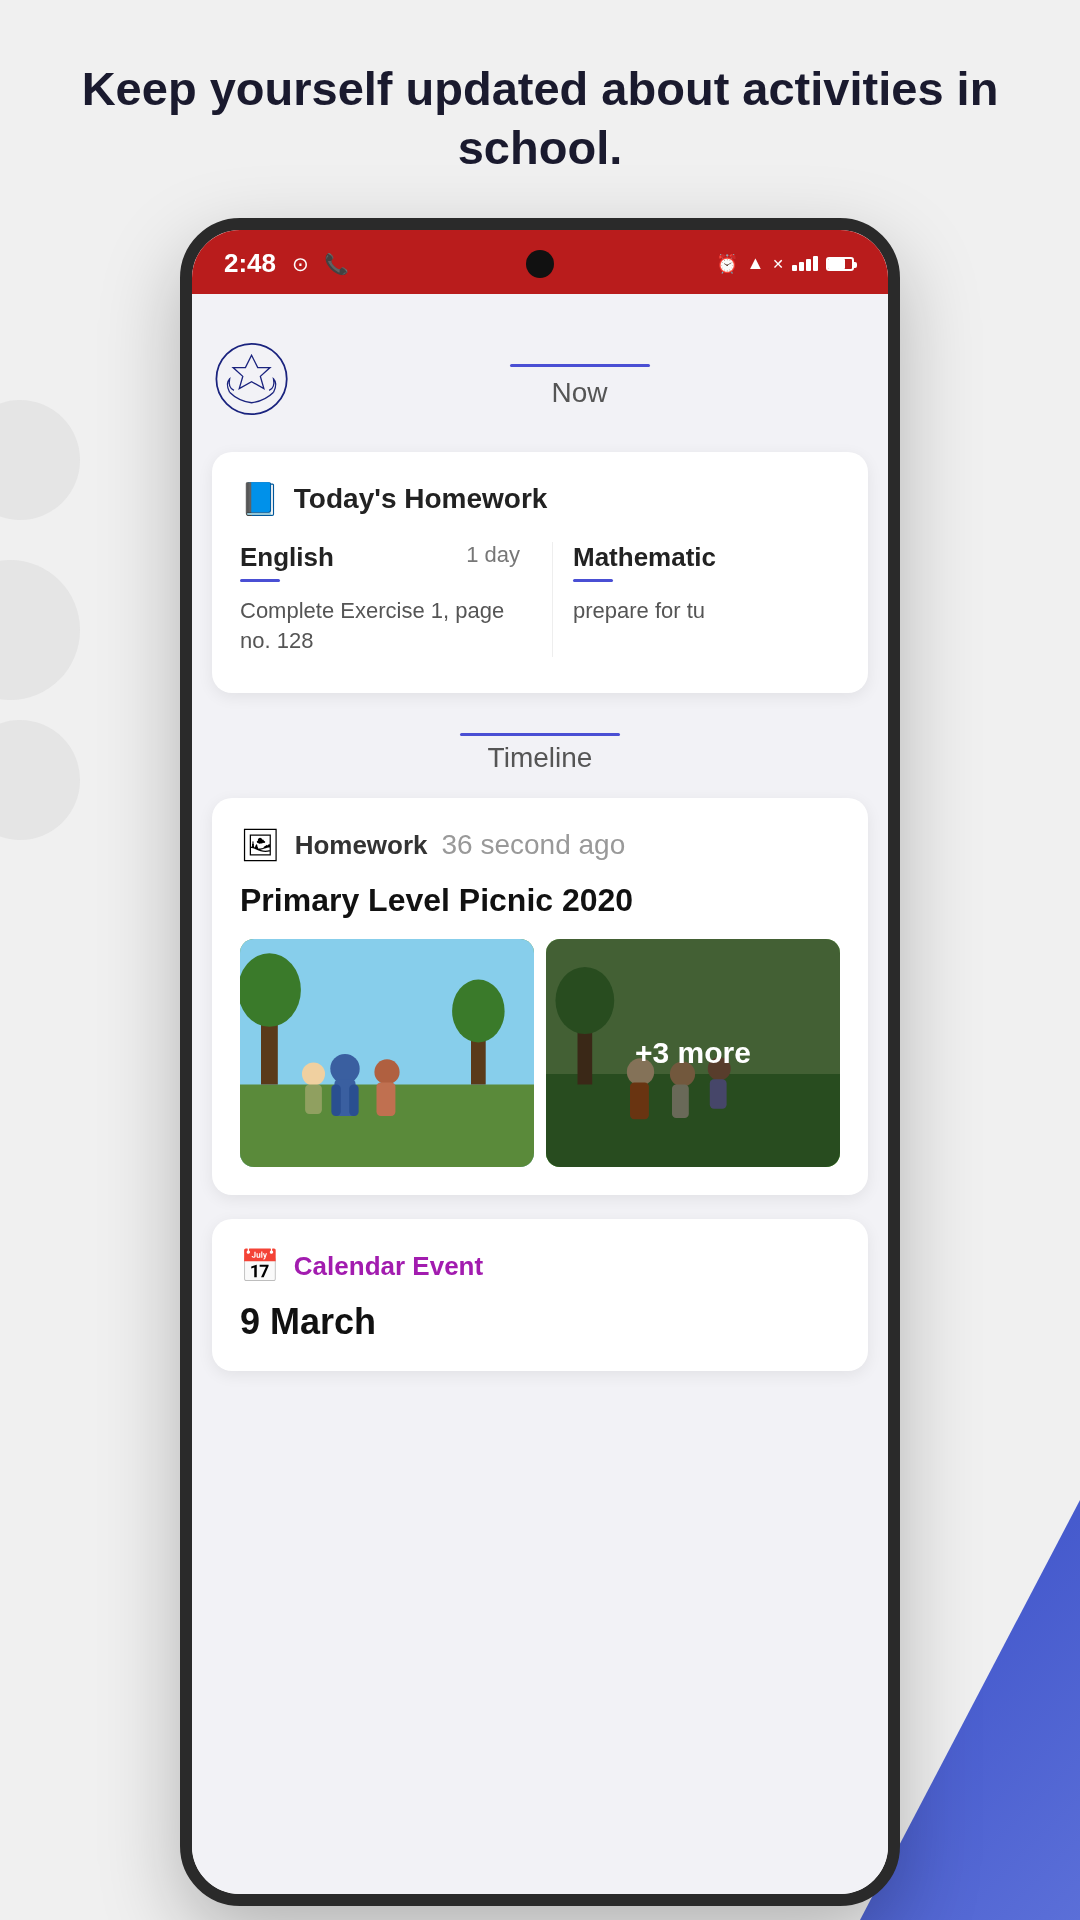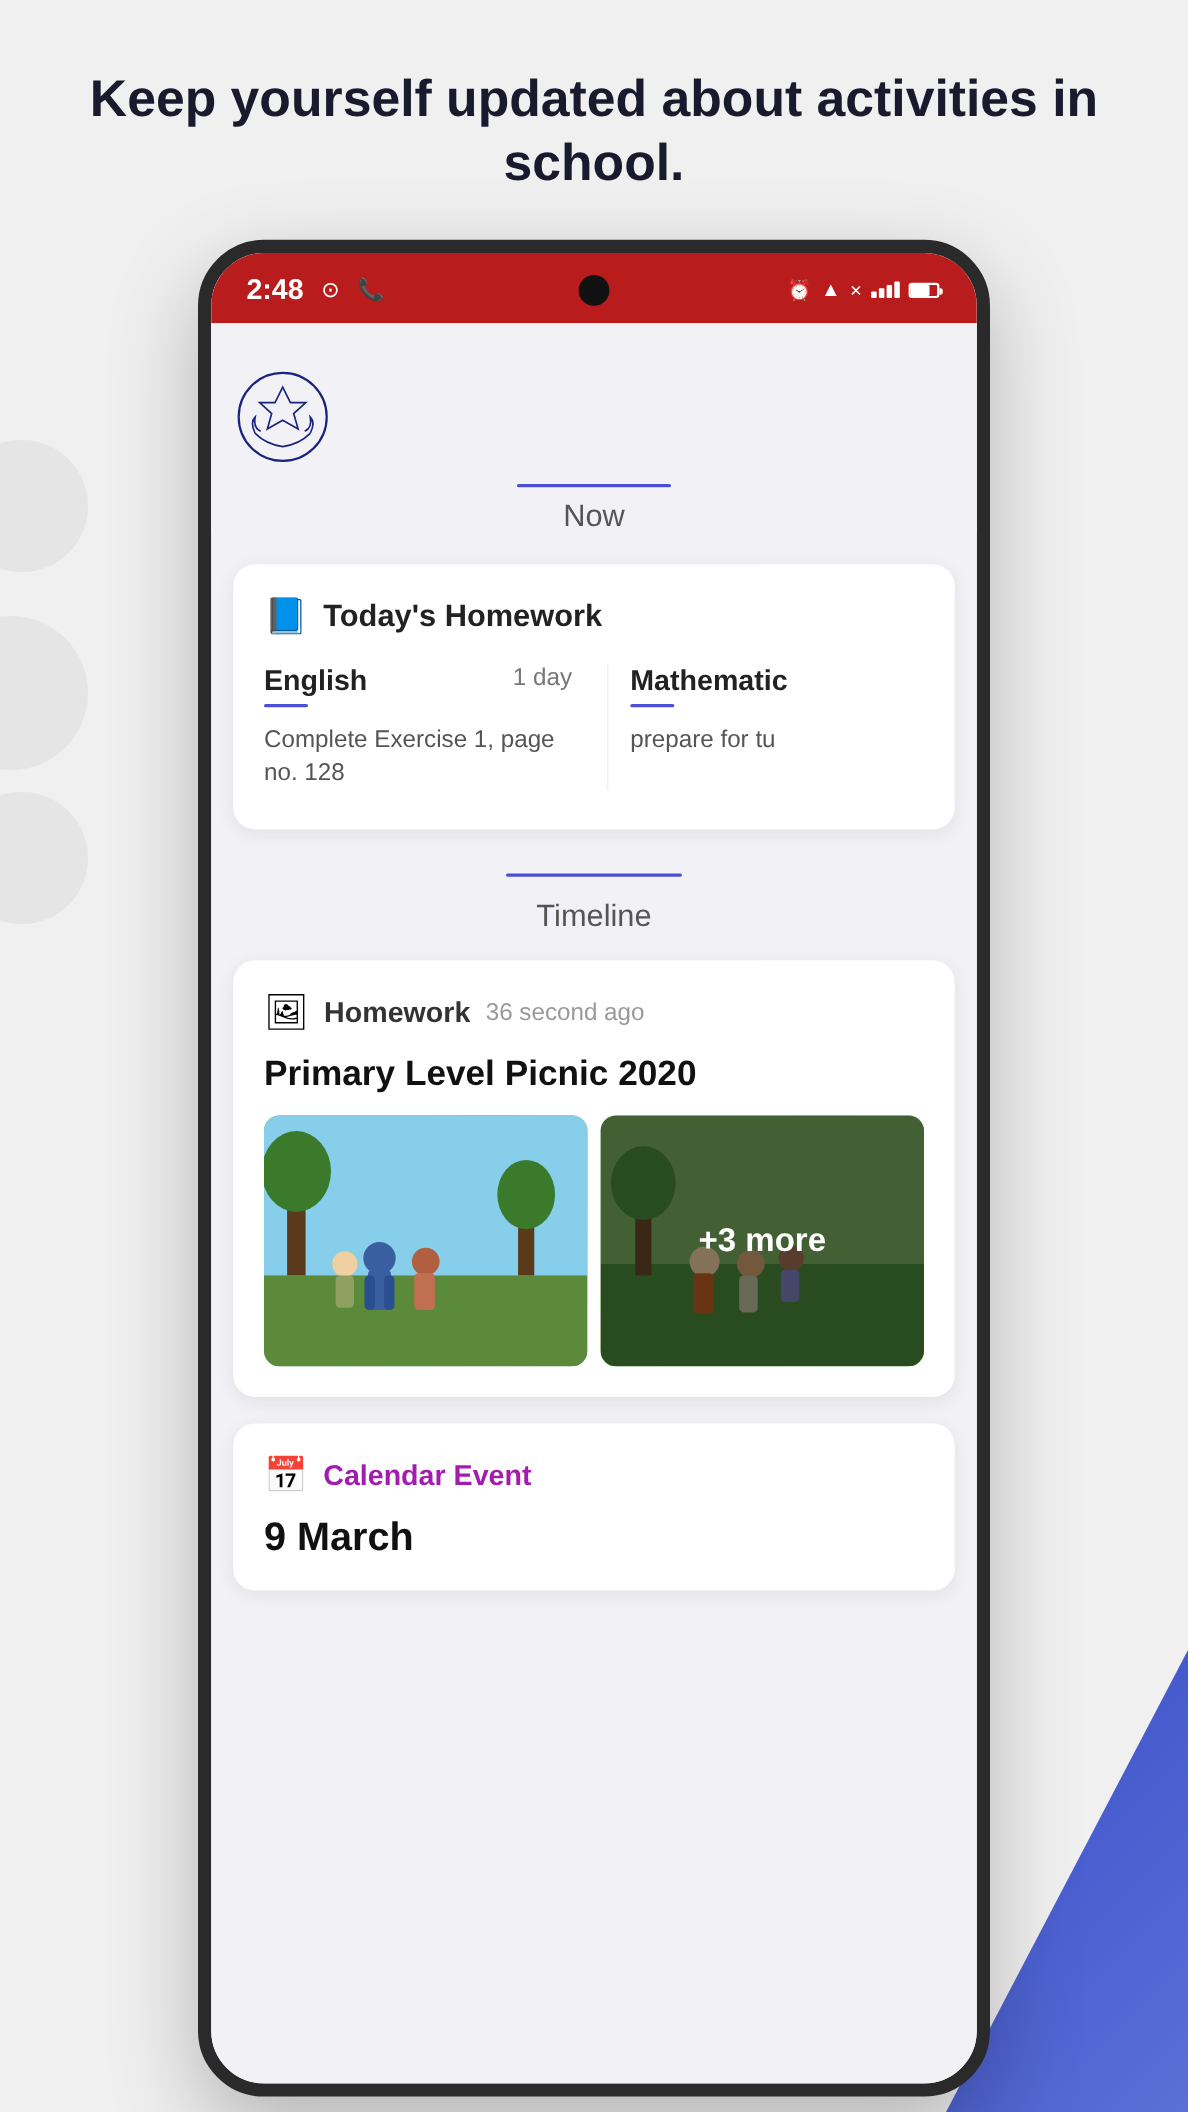--- a/index.html
+++ b/index.html
@@ -128,8 +128,8 @@
     .school-header {
       background: #f2f2f6;
       display: flex;
-      flex-direction: column;
-      align-items: flex-start;
+      flex-direction: row;
+      align-items: center;
       padding: 40px 20px 0 20px;
     }
     .school-logo {

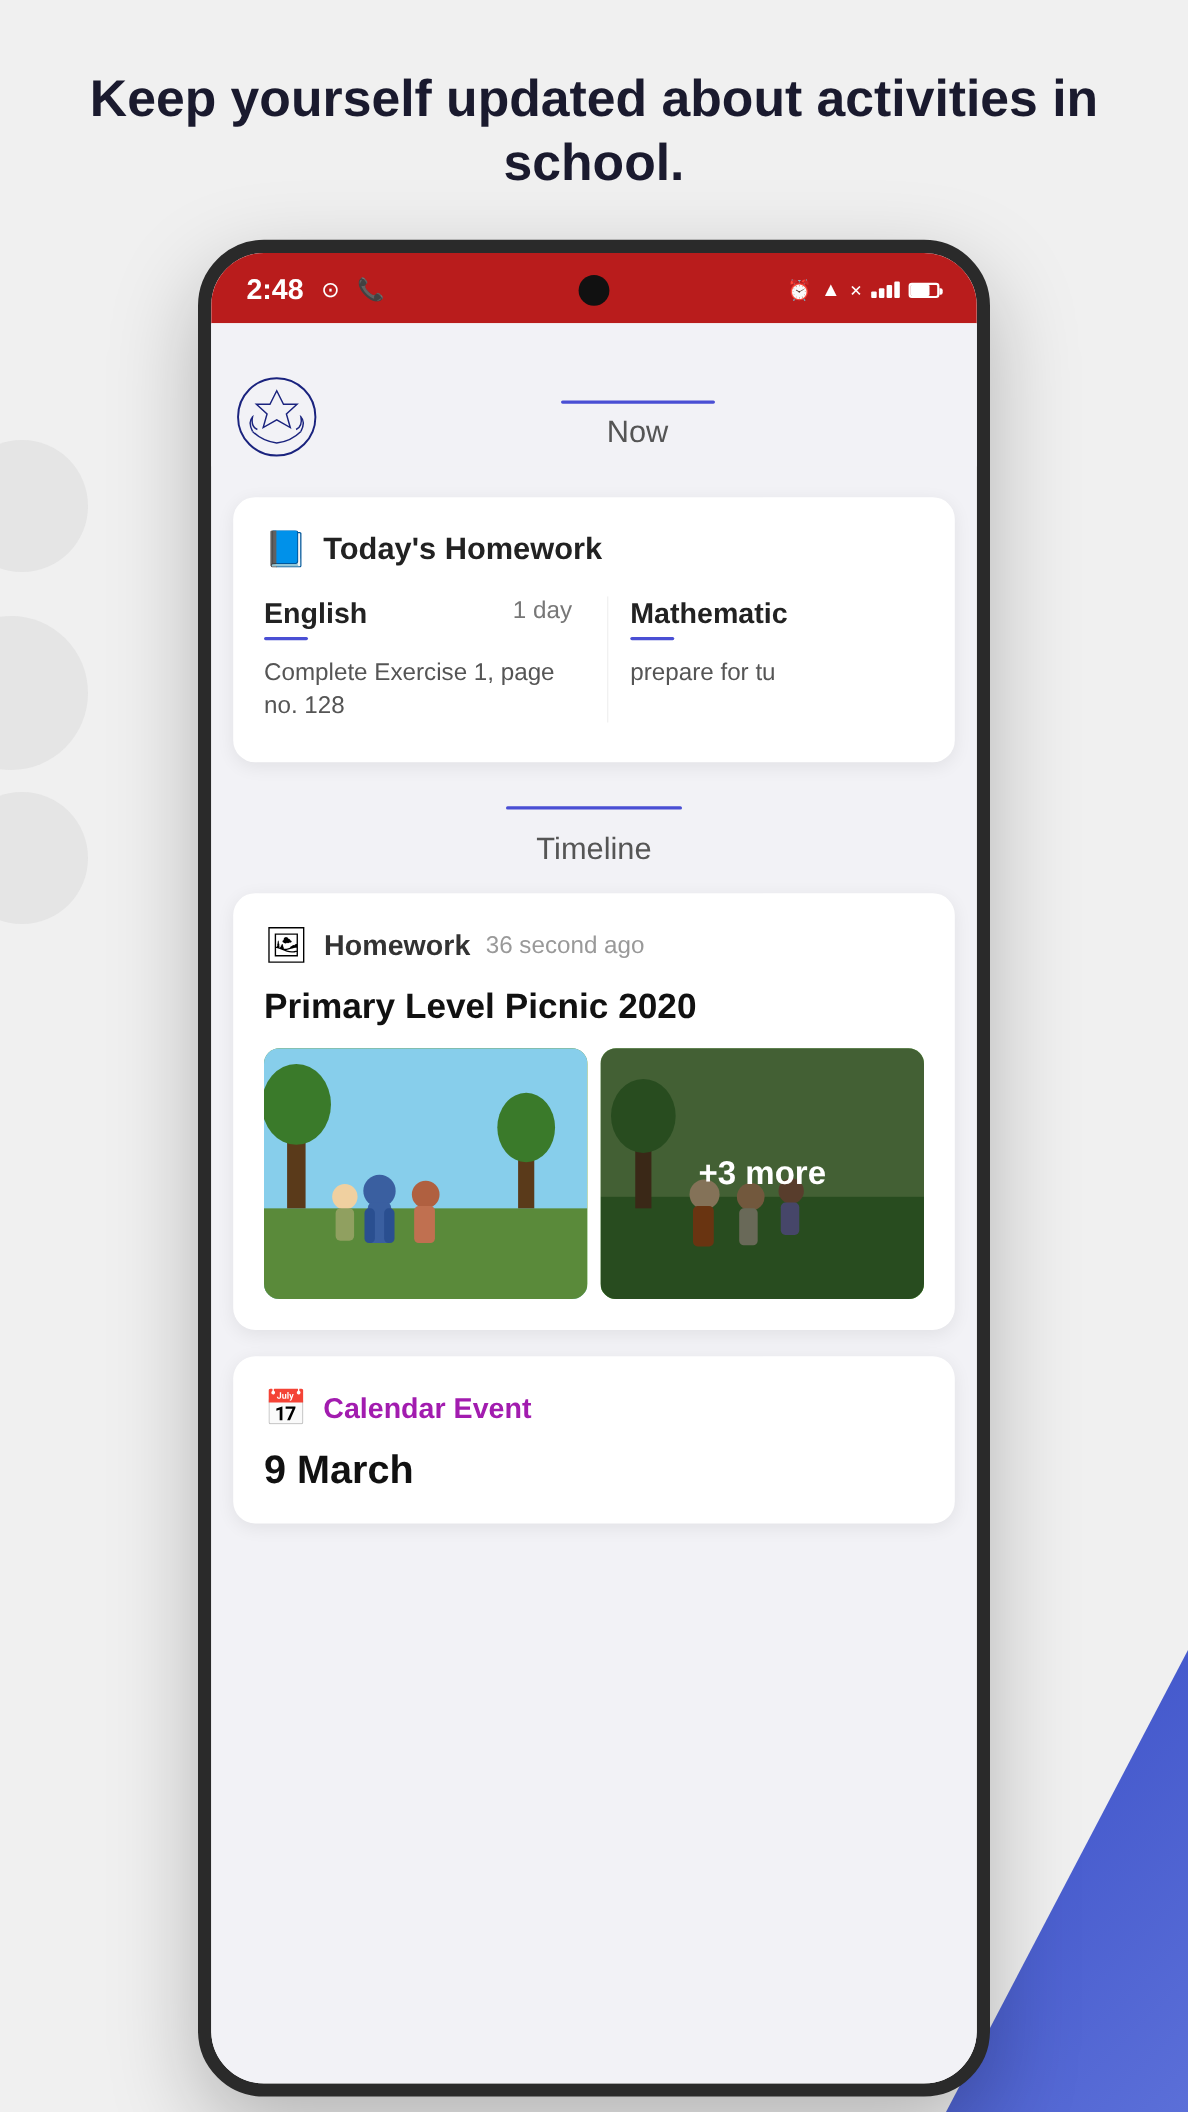--- a/index.html
+++ b/index.html
@@ -240,7 +240,7 @@
     .timeline-tab-label {
       font-size: 28px;
       color: #555;
-      margin-top: 20px;
+      margin-top: 6px;
     }
 
     

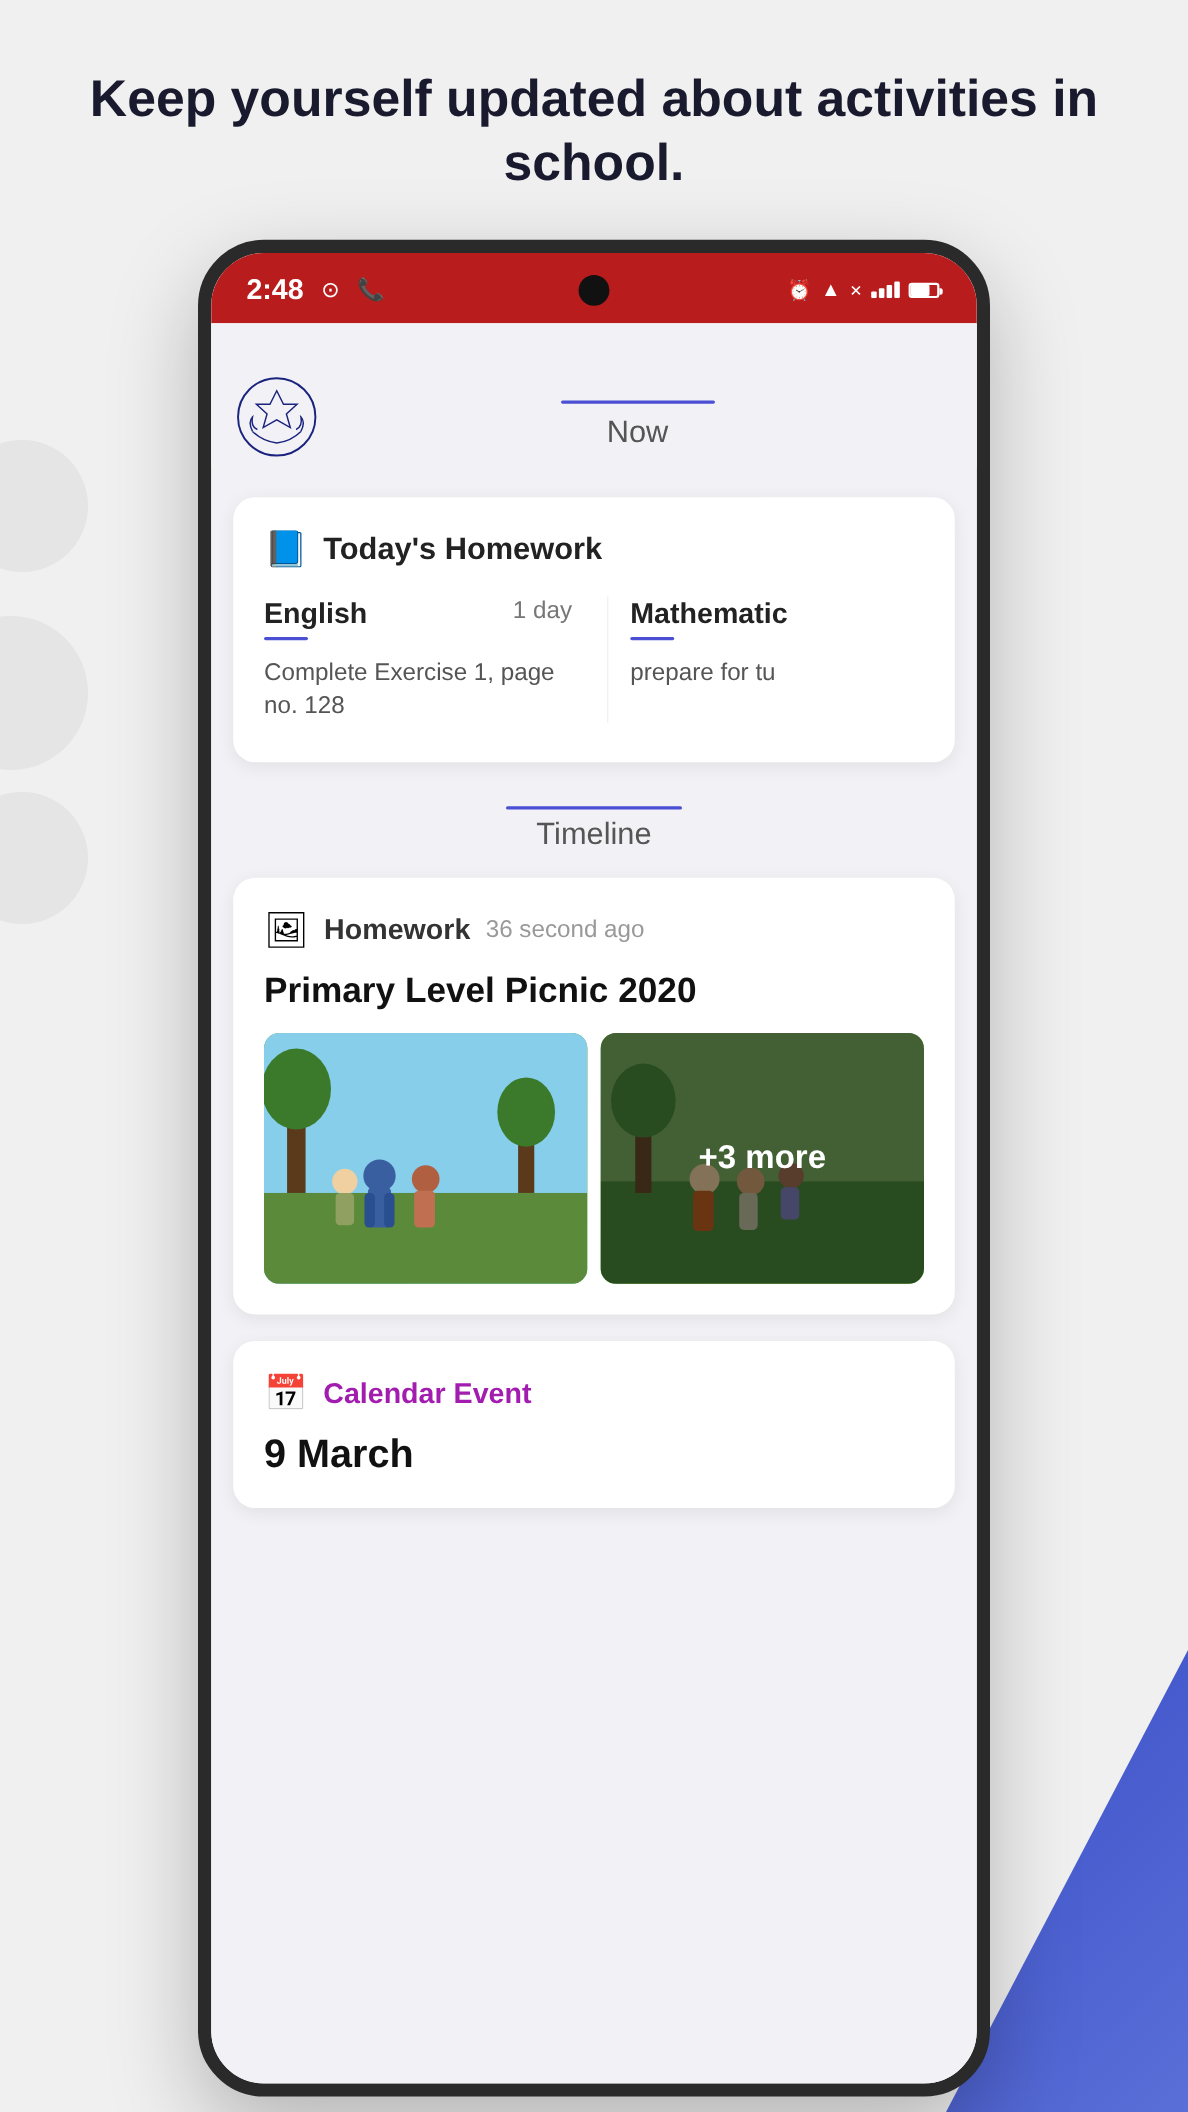--- a/index.html
+++ b/index.html
@@ -266,7 +266,7 @@
       color: #333;
     }
     .event-time {
-      font-size: 22px;
+      font-size: 28px;
       color: #999;
     }
     .event-title {

